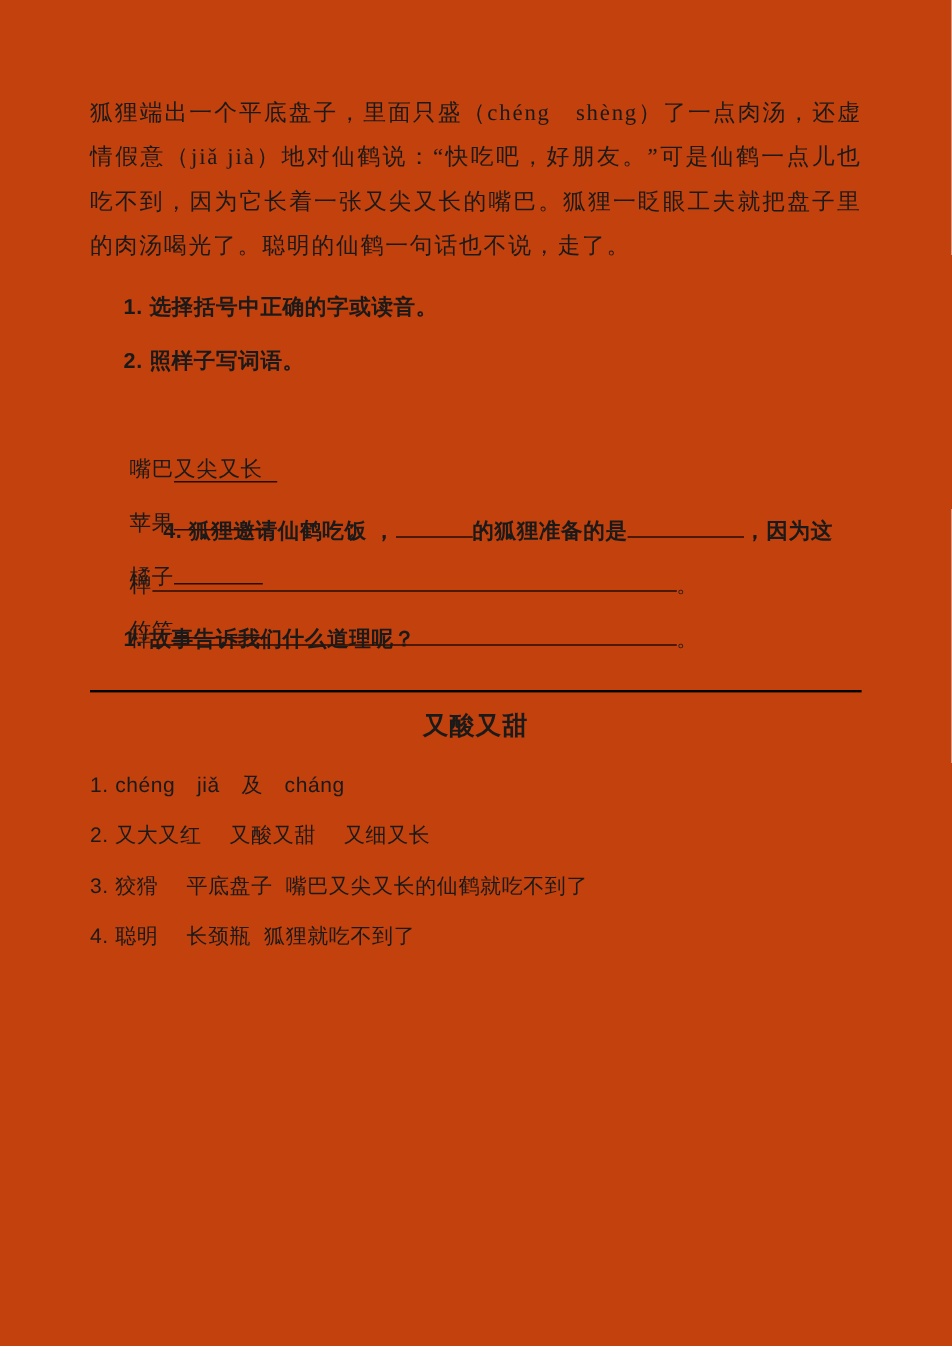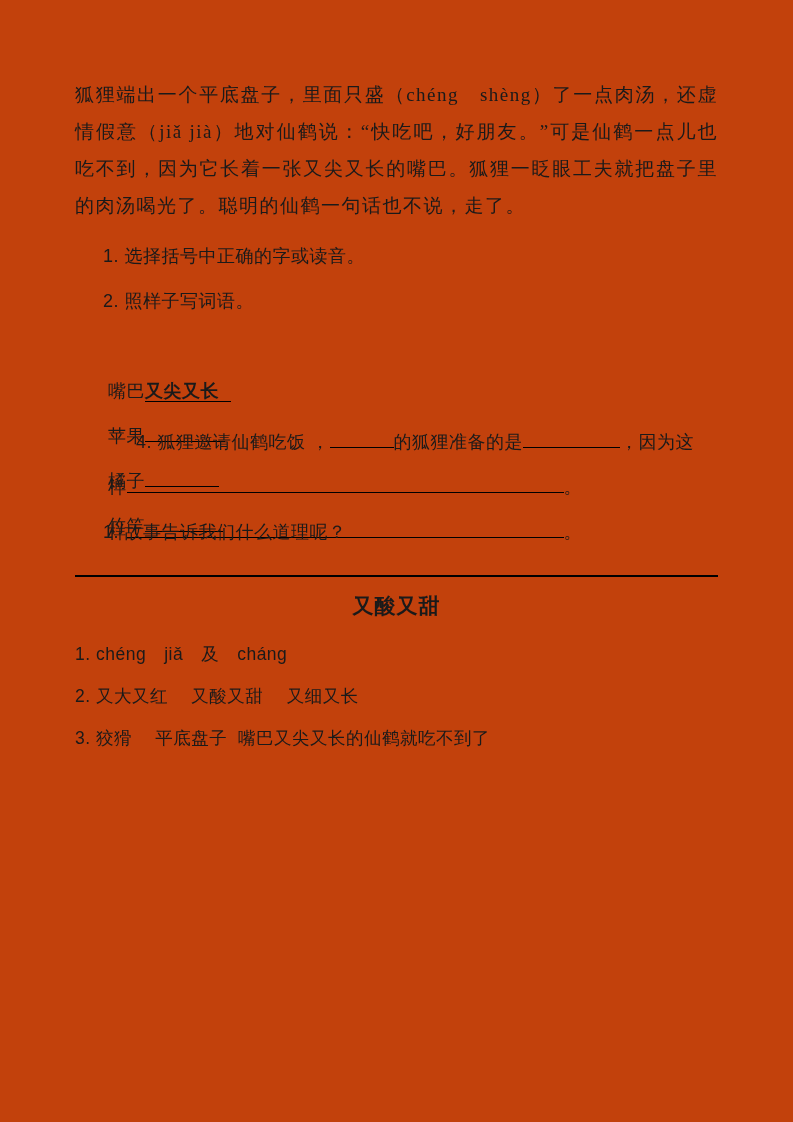--- a/index.html
+++ b/index.html
@@ -36,7 +36,7 @@
     letter-spacing: 0.5px;
     white-space: pre-wrap;
   }
-  .q-indent { padding-left: 28px; }
+  .q-indent { padding-left: 28px; font-weight: bold; }
   .gap-top { margin-top: 6px; }
 
   .blank {

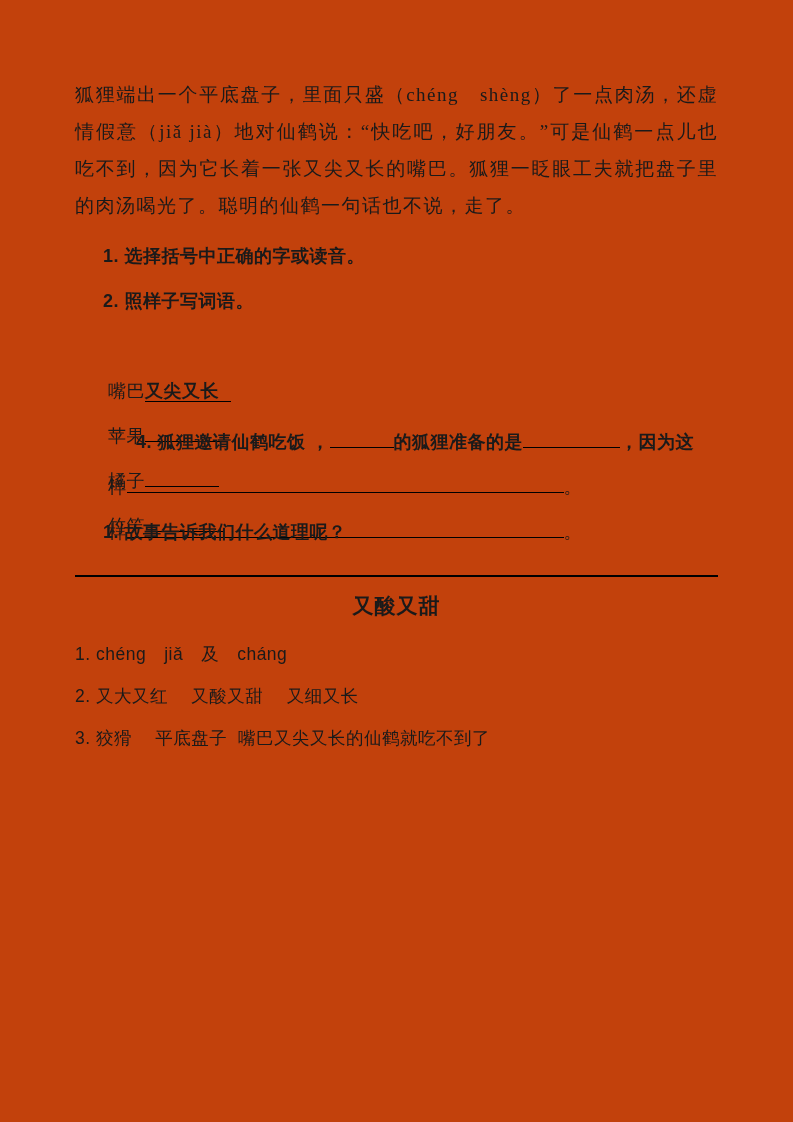--- a/index.html
+++ b/index.html
@@ -55,7 +55,6 @@
   .underlined-example {
     border-bottom: 1.6px solid #000;
     padding-right: 12px;
-    font-weight: bold;
   }
   .word-group { margin-right: 30px; }
 

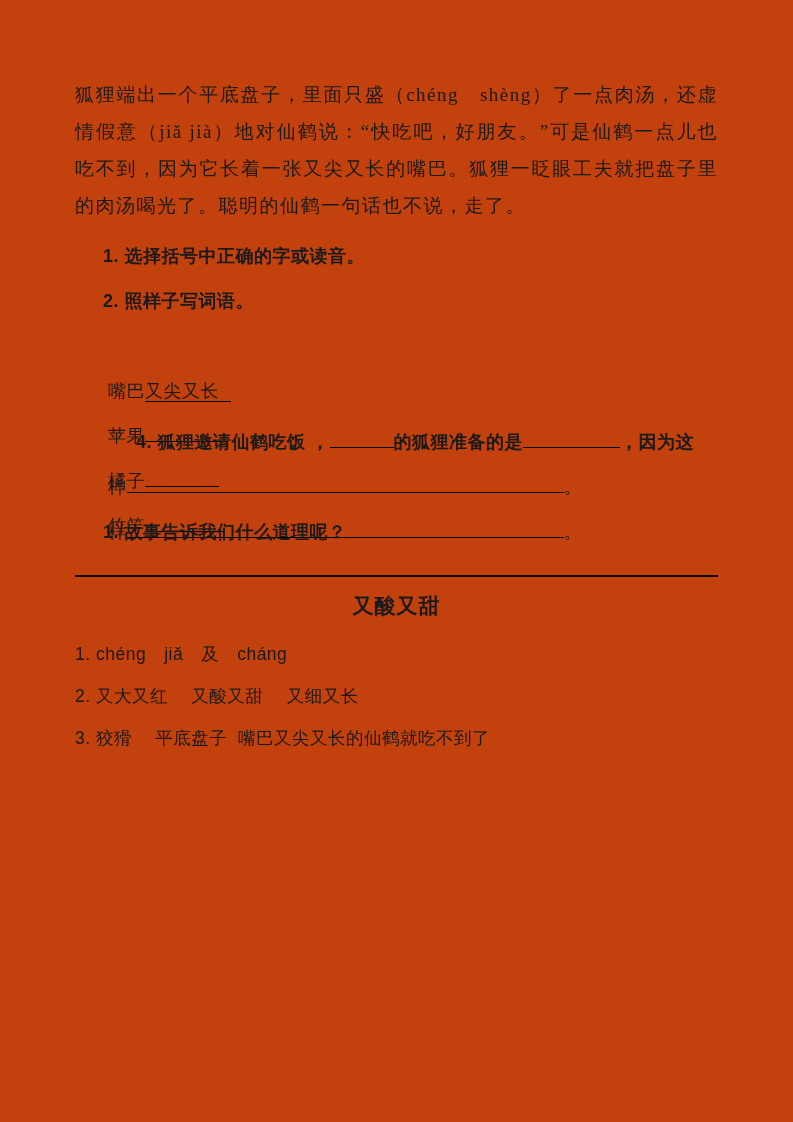--- a/index.html
+++ b/index.html
@@ -131,6 +131,7 @@
     <div class="answer-line">1. chéng　jiǎ　及　cháng</div>
     <div class="answer-line">2. 又大又红　 又酸又甜　 又细又长</div>
     <div class="answer-line">3. 狡猾　 平底盘子  嘴巴又尖又长的仙鹤就吃不到了</div>
+    <div class="answer-line">4. 聪明　 长颈瓶  狐狸就吃不到了</div>
   </div>
 
 </div>

